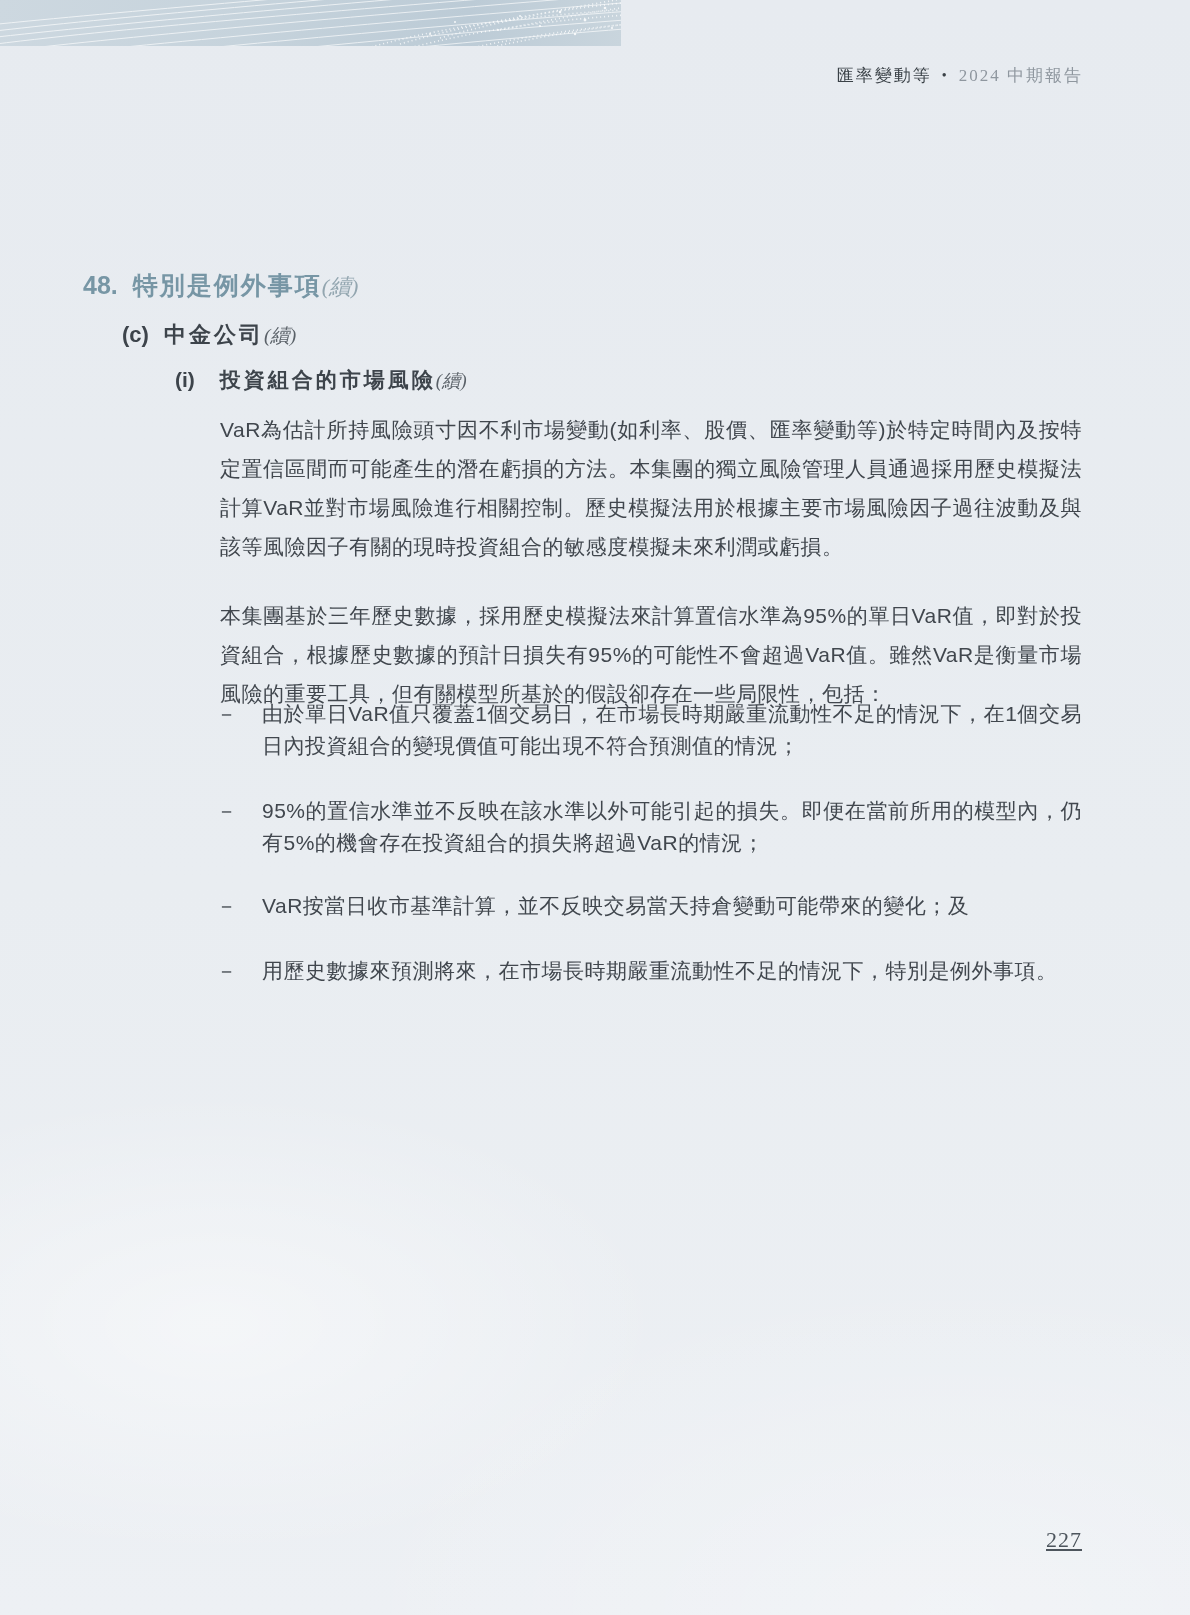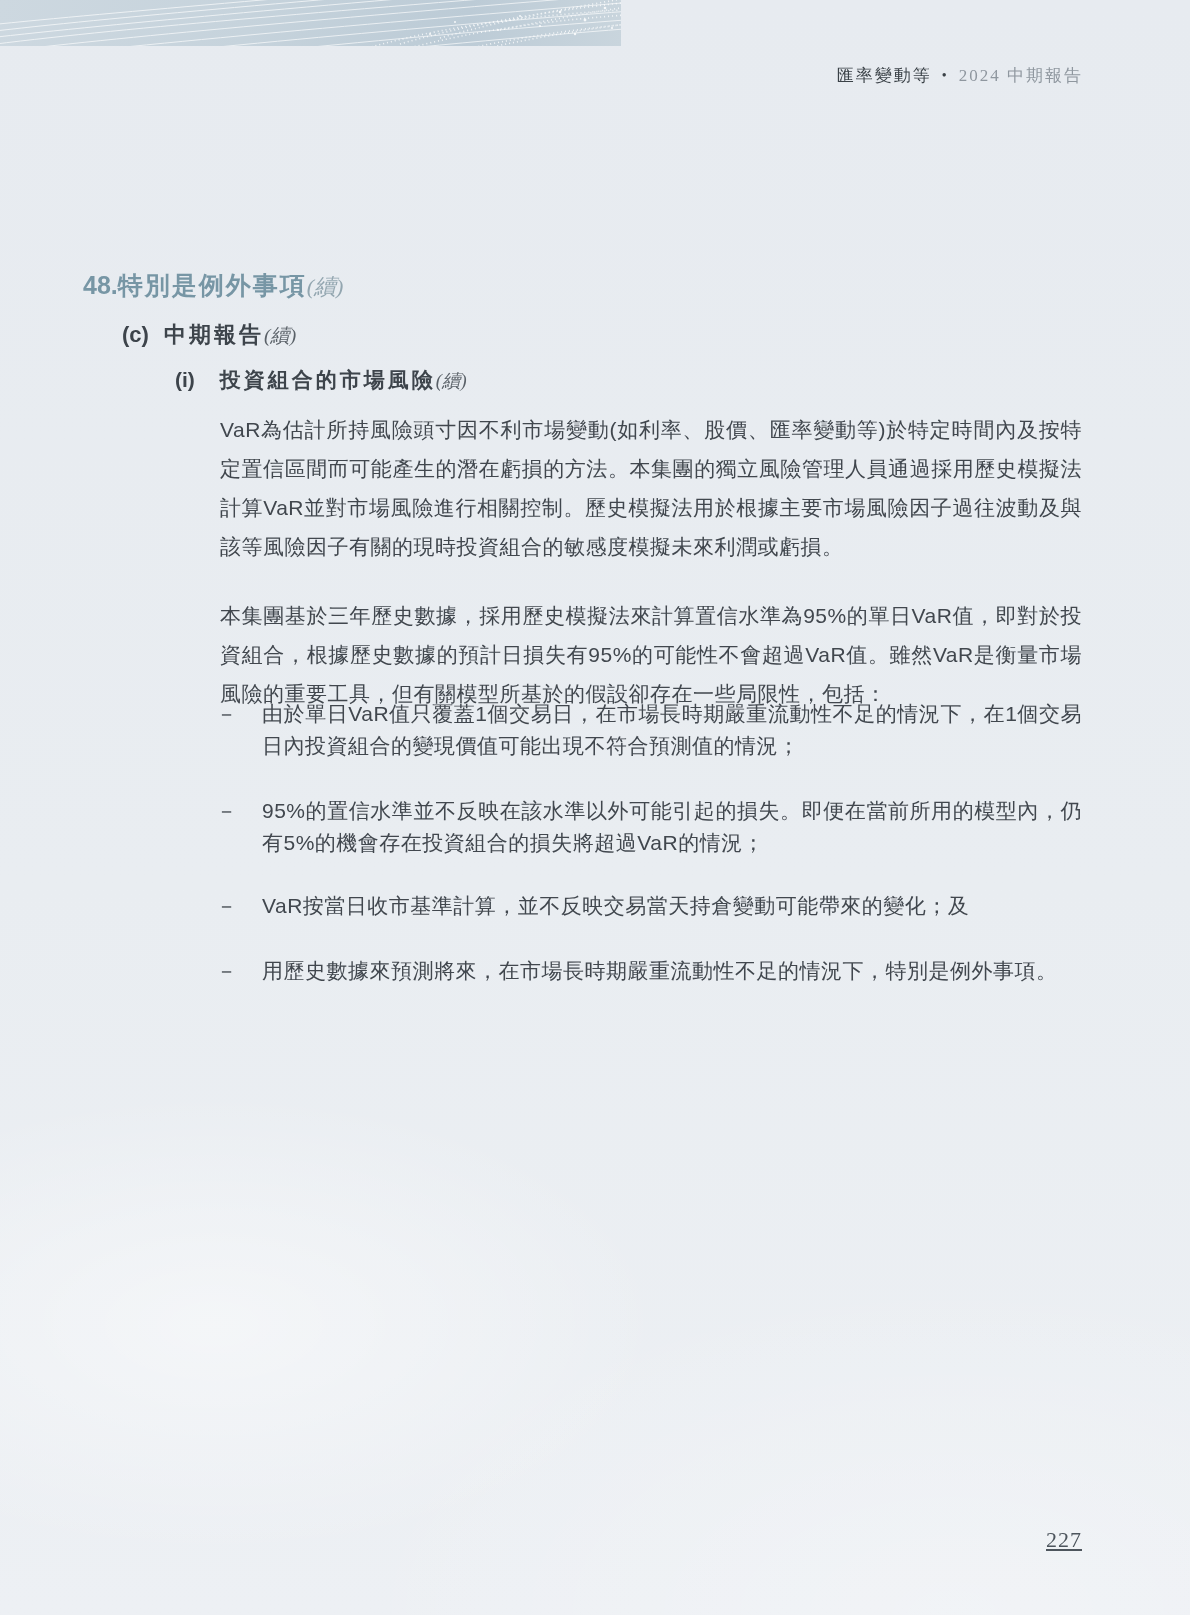--- a/index.html
+++ b/index.html
@@ -27,7 +27,7 @@
   .runhead .light{color:#8f979f;}
   
   .h1{position:absolute;left:83px;top:269px;font-size:25px;font-weight:bold;color:#7796a5;letter-spacing:2px;}
-  .h1 .num{letter-spacing:0;}
+  .h1 .num{margin-right:15px;letter-spacing:0;}
   .h2{position:absolute;left:122px;top:320px;font-size:22px;font-weight:bold;color:#3d444b;letter-spacing:3px;}
   .h2 .lbl{margin-right:15px;letter-spacing:0;}
   .h3{position:absolute;left:175px;top:366px;font-size:21px;font-weight:bold;color:#3d444b;letter-spacing:3px;}

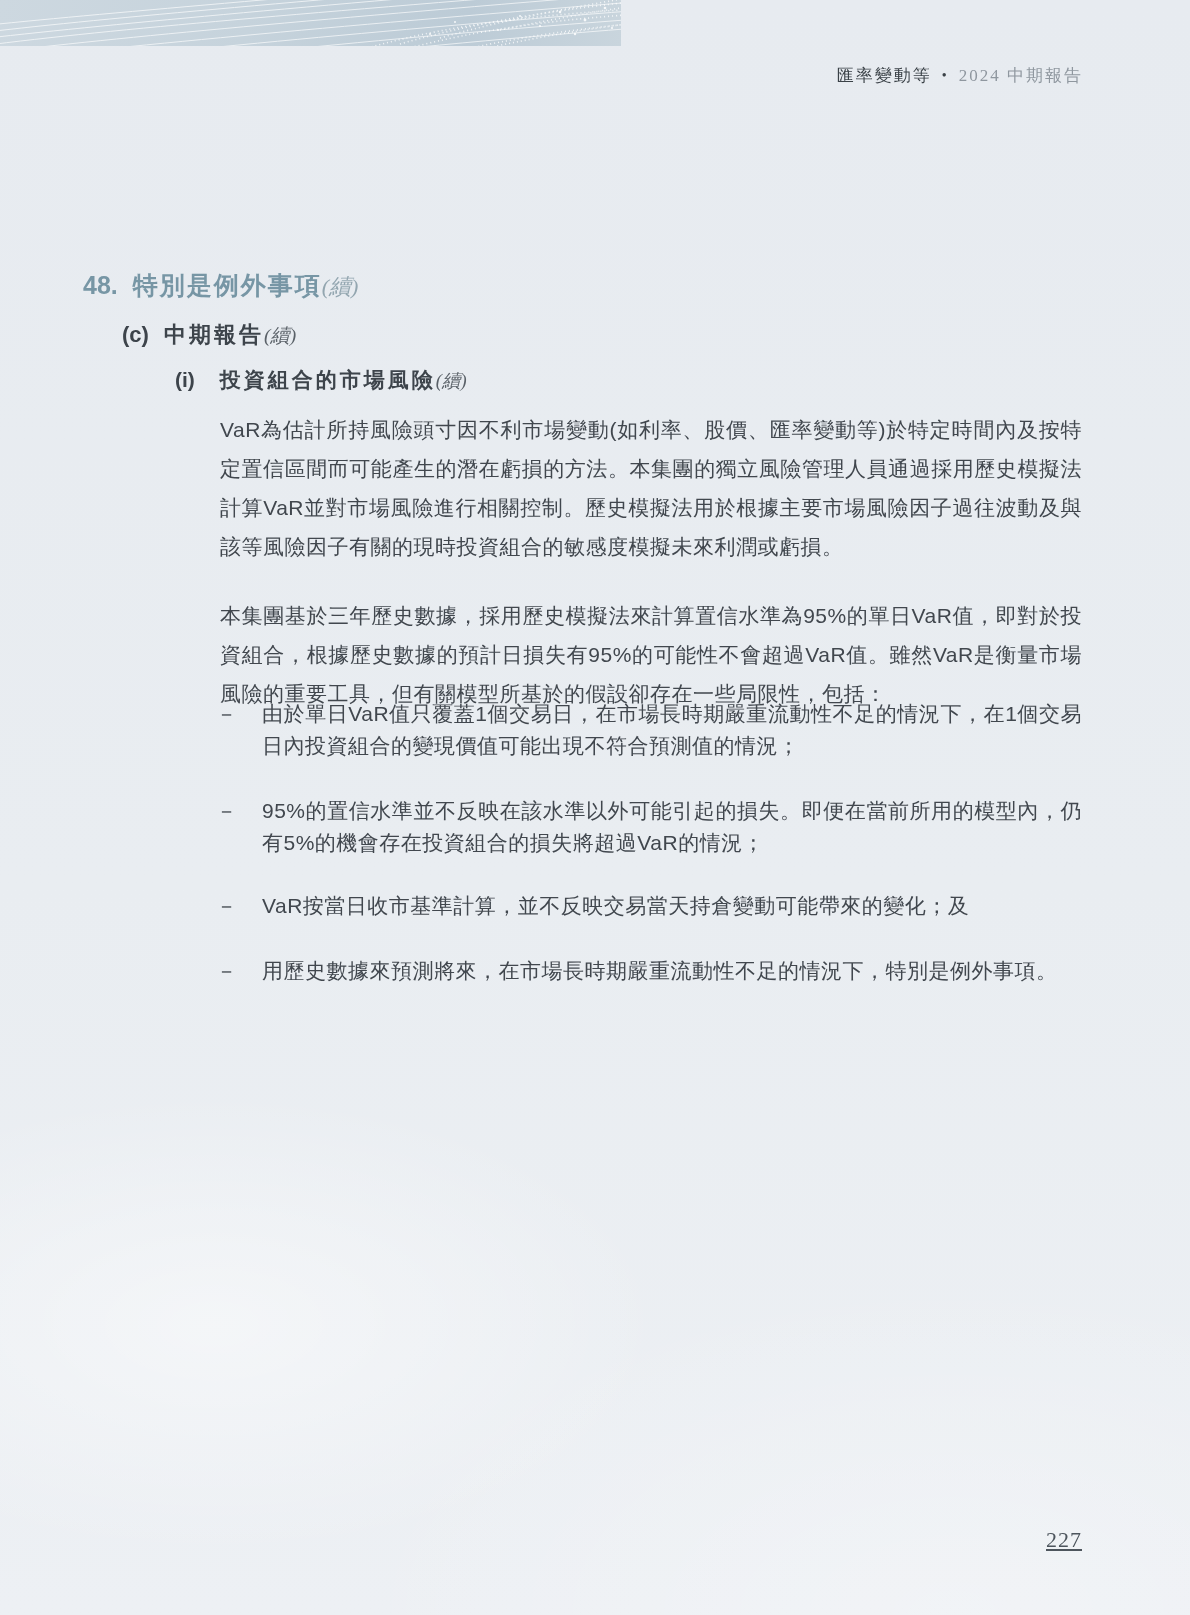--- a/index.html
+++ b/index.html
@@ -101,7 +101,7 @@
   </div>
 
   <div class="h2">
-    <span class="lbl">(c)</span><span>中期報告</span><span class="cont">(續)</span>
+    <span class="lbl">(c)</span><span>中金公司</span><span class="cont">(續)</span>
   </div>
 
   <div class="h3">

